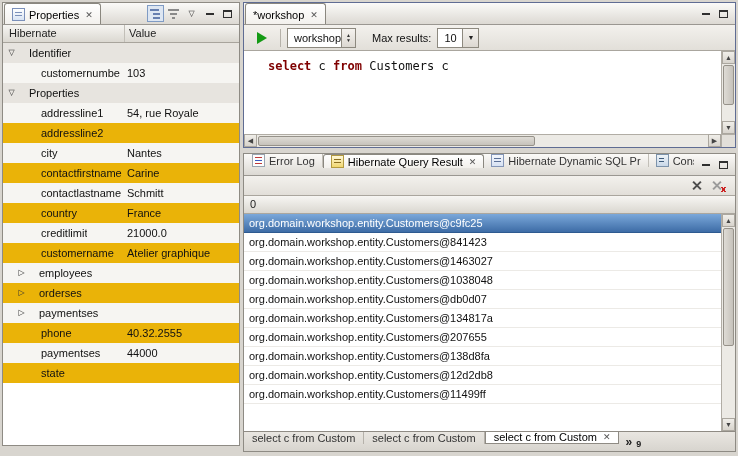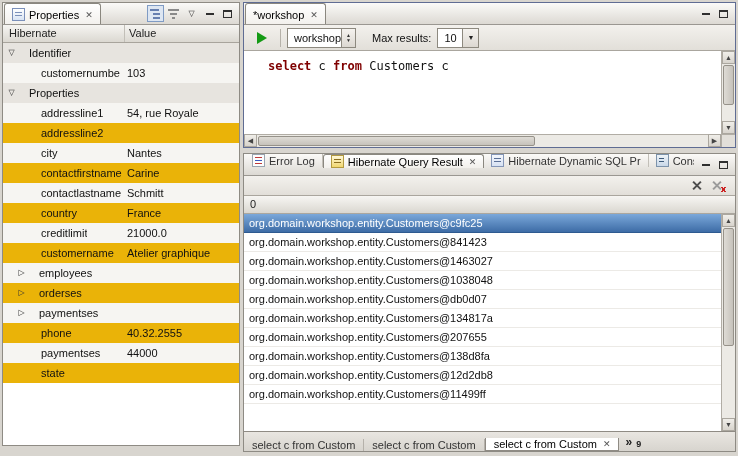--- a/index.html
+++ b/index.html
@@ -338,7 +338,7 @@
     </div>
   </div>
   <div class="res-pages">
-    <div style="display:flex;align-items:flex-end">
+    <div style="display:flex;align-items:flex-start">
         <div class="ptab">
           <span>select c from Custom</span>
         </div>

